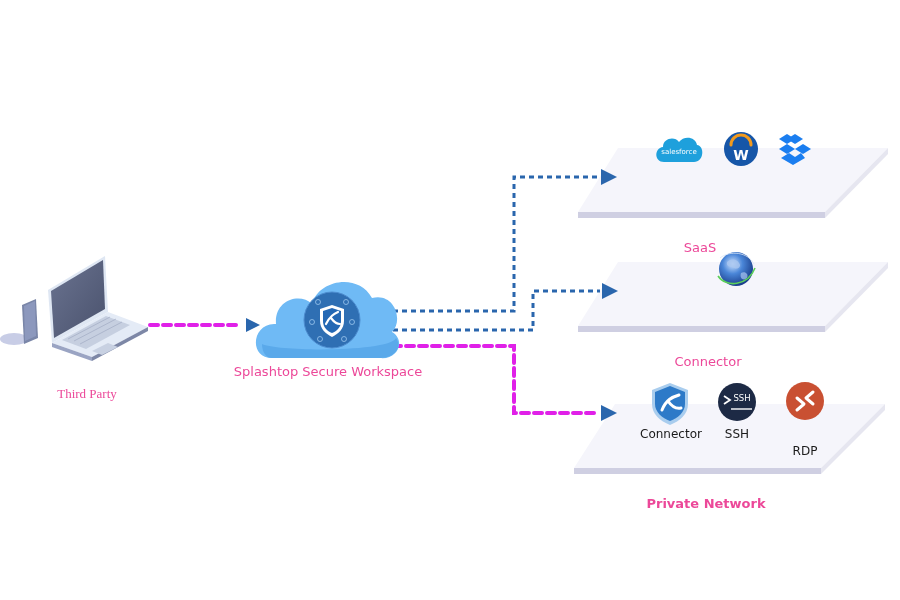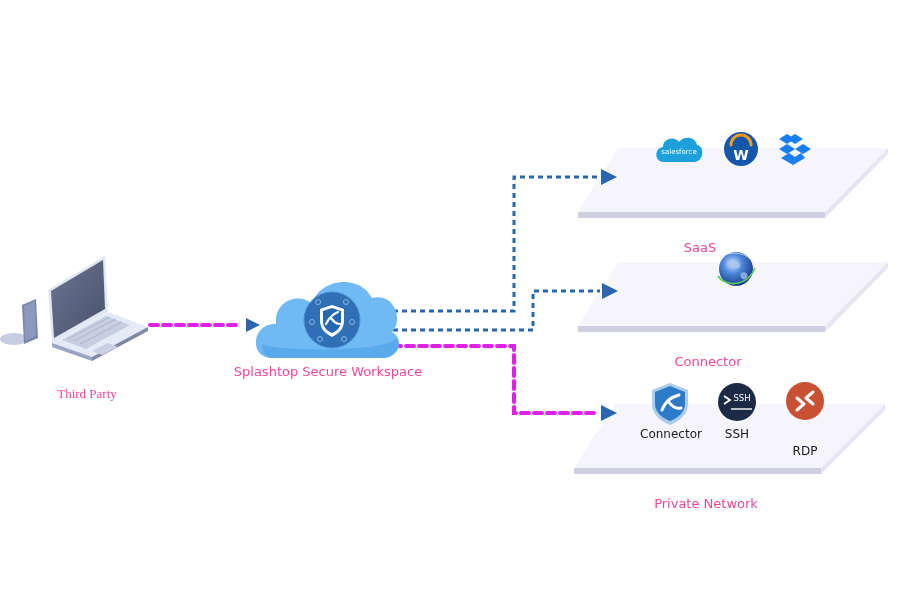--- a/index.html
+++ b/index.html
@@ -150,7 +150,7 @@
 <div class="label" style="left:328px; top:348px;">Splashtop Secure Workspace</div>
 <div class="label" style="left:700px; top:224px;">SaaS</div>
 <div class="label" style="left:708px; top:338px;">Connector</div>
-<div class="label" style="left:706px; top:480px;">Private Network</div>
+<div class="label" style="left:706px; top:480px;font-weight:bold;">Private Network</div>
 <div class="small-label" style="left:671px; top:427px;">Connector</div>
 <div class="small-label" style="left:737px; top:427px;">SSH</div>
 <div class="small-label" style="left:805px; top:444px;">RDP</div>

